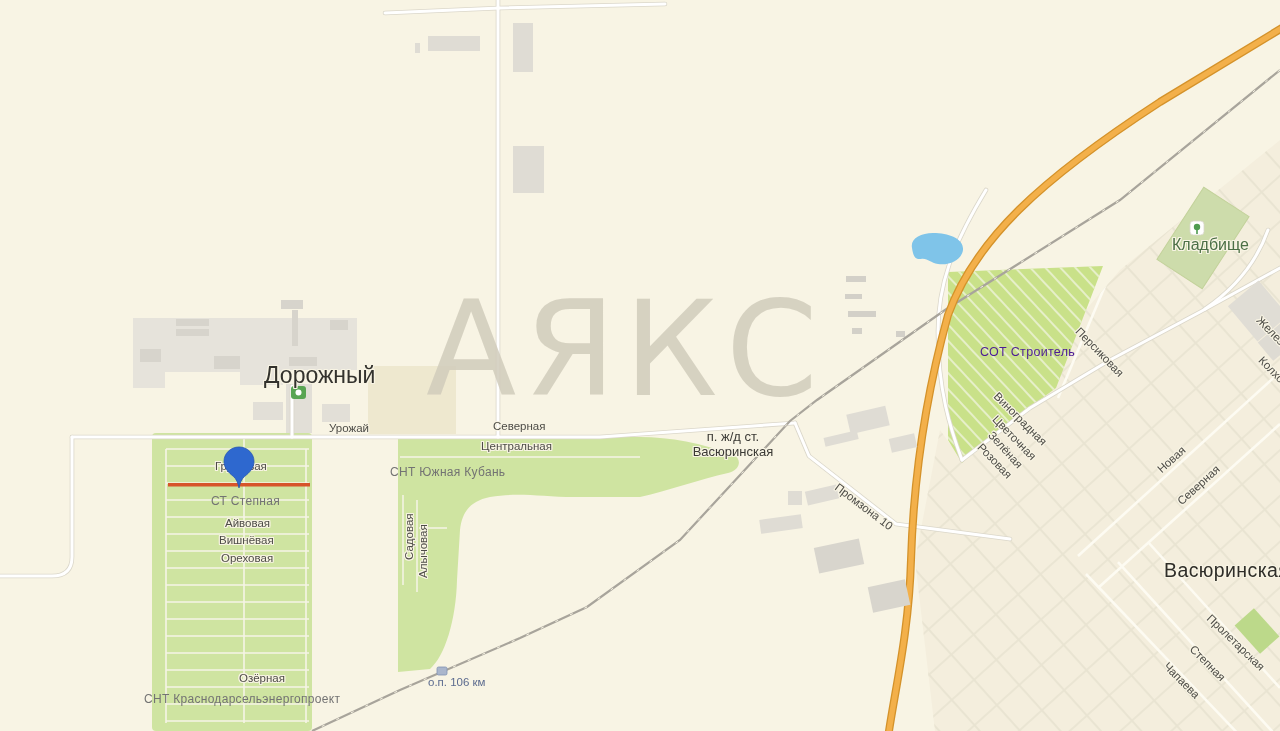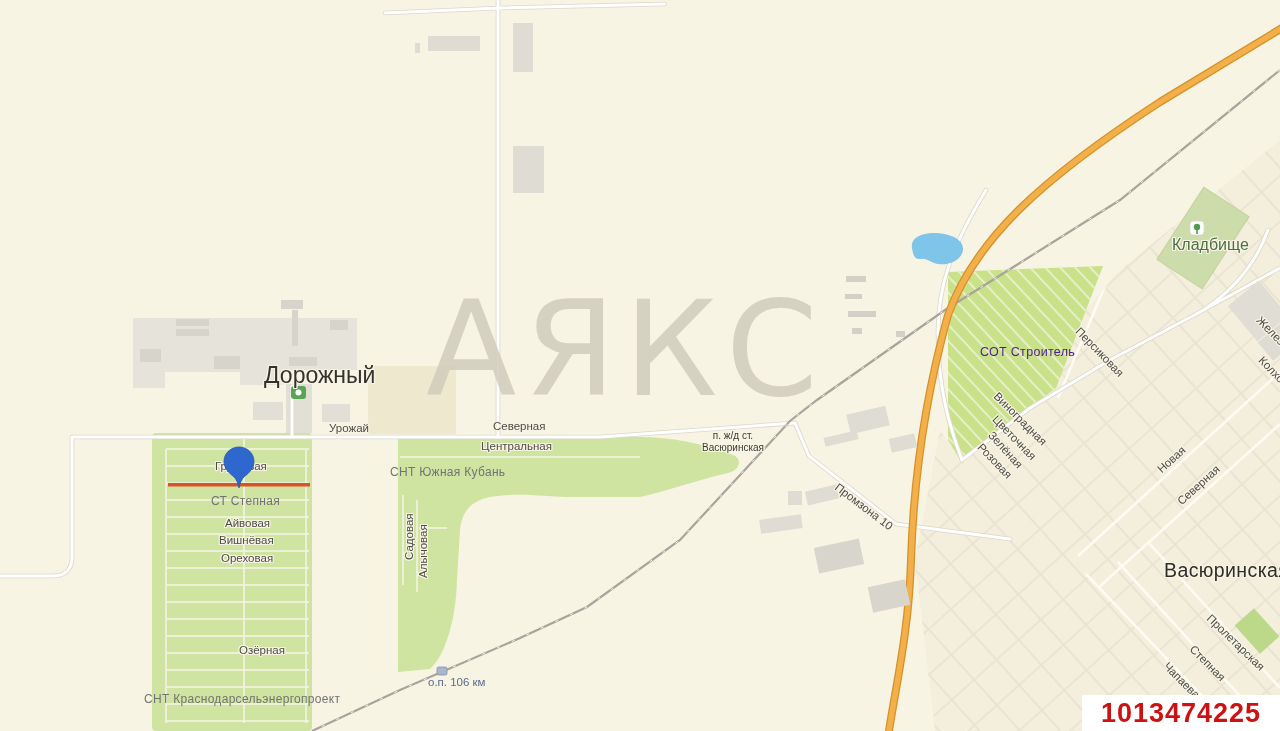--- a/index.html
+++ b/index.html
@@ -13,7 +13,7 @@
   .area-on-green{color:#4c1d95;font-size:12.5px;}
   .place{color:#33322d;font-size:23px;}
   .place-big{color:#2f2e29;font-size:19.5px;letter-spacing:.4px;}
-  .station{color:#3b3a35;font-size:10px;text-align:center;line-height:1.15;}
+  .station{color:#3b3a35;font-size:13px;text-align:center;line-height:1.15;}
   .cemetery-lbl{color:#4c7046;font-size:16px;}
   .railstop-lbl{color:#5c6b8f;font-size:11.5px;}
   .rot{transform-origin:0 0;}

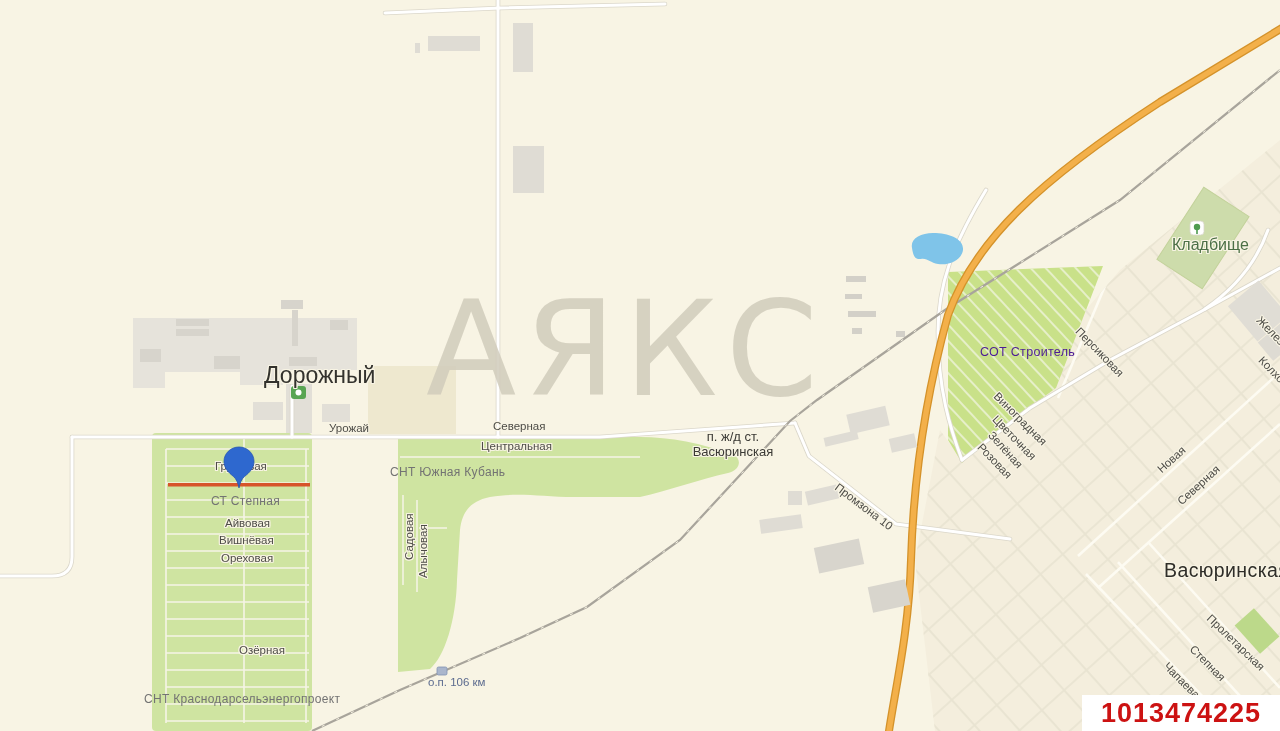--- a/index.html
+++ b/index.html
@@ -199,7 +199,7 @@
   <div class="lbl" style="left:225px;top:517px;">Айвовая</div>
   <div class="lbl" style="left:219px;top:534px;">Вишнёвая</div>
   <div class="lbl" style="left:221px;top:552px;">Ореховая</div>
-  <div class="lbl" style="left:219px;top:644px;padding-left:20px;">Озёрная</div>
+  <div class="lbl" style="left:219px;top:672px;padding-left:20px;">Озёрная</div>
   <div class="lbl rot" style="left:403px;top:560px;transform:rotate(-90deg);">Садовая</div>
   <div class="lbl rot" style="left:417px;top:578px;transform:rotate(-90deg);">Алычовая</div>
   <div class="lbl rot" style="left:840px;top:481px;transform:rotate(37deg);">Промзона 10</div>

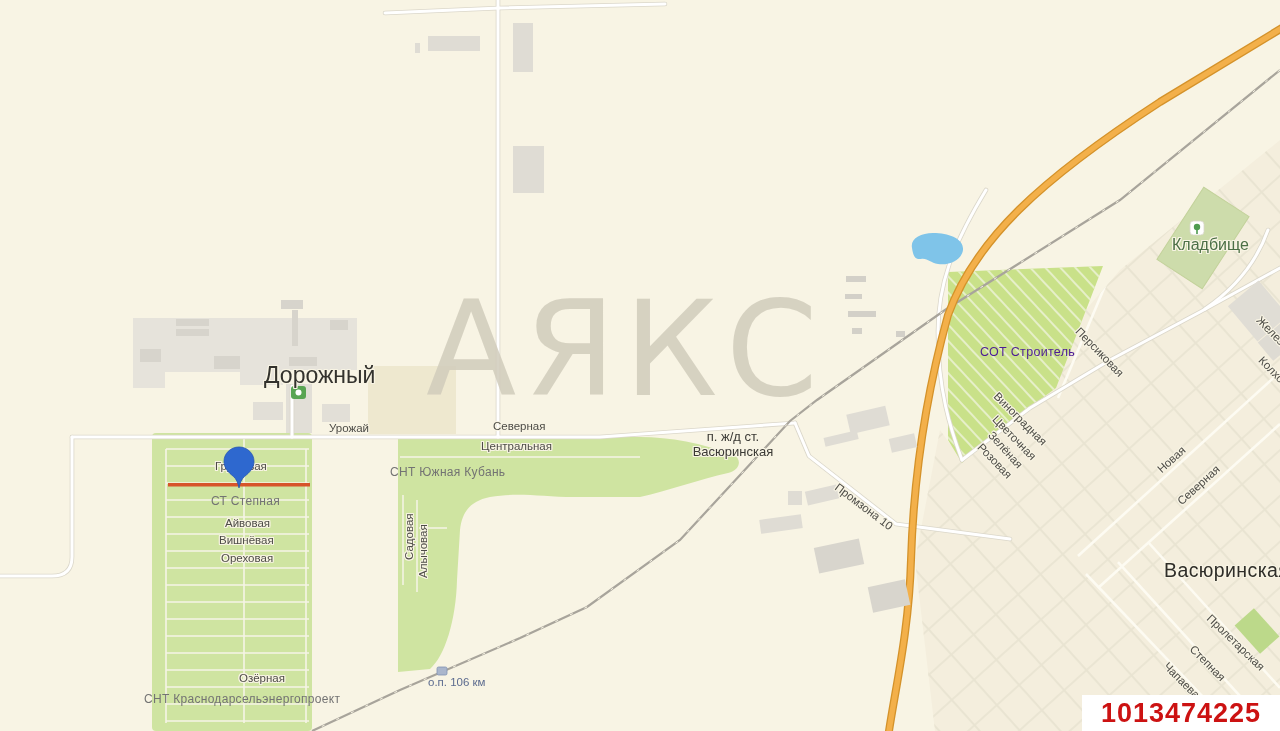--- a/index.html
+++ b/index.html
@@ -220,9 +220,6 @@
     <path d="M18,3 C9.5,3 3,9.5 3,17.5 C3,24 7.5,28.5 12.5,32.5 C15.5,35 17.2,39.5 18,44 C18.8,39.5 20.5,35 23.5,32.5 C28.5,28.5 33,24 33,17.5 C33,9.5 26.5,3 18,3 Z" fill="#2e68cf" stroke="#2456b0" stroke-width="0.8"></path>
   </svg>
 
-  <div class="id-badge">
-    <span>1013474225</span>
-  </div>
 
 </div>
 

